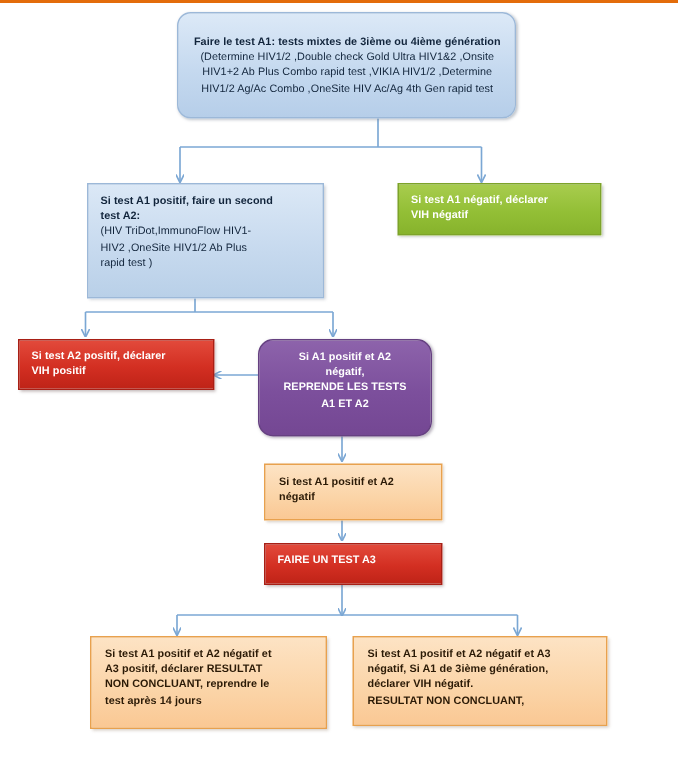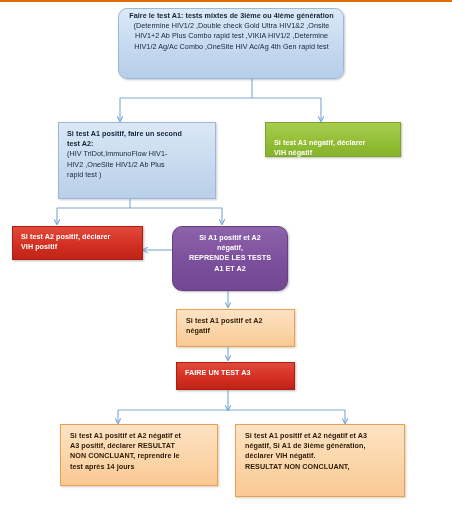--- a/index.html
+++ b/index.html
@@ -44,7 +44,7 @@
     border: 1px solid #9cb8d8;
     border-radius: 9px;
     color: #11243b;
-    padding: 2px 9px 6px 10px;
+    padding: 14px 9px 6px 10px;
     box-shadow: 1px 1px 2px rgba(120,130,145,0.45);
   }
   .blue-sq {

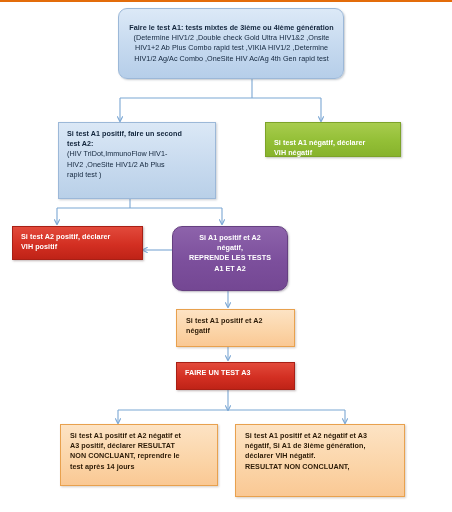--- a/index.html
+++ b/index.html
@@ -60,7 +60,7 @@
     border: 1px solid #7da329;
     color: #ffffff;
     font-weight: bold;
-    padding: 15px 8px;
+    padding: 5px 8px;
     box-shadow: 1px 1px 2px rgba(120,130,110,0.5);
   }
   

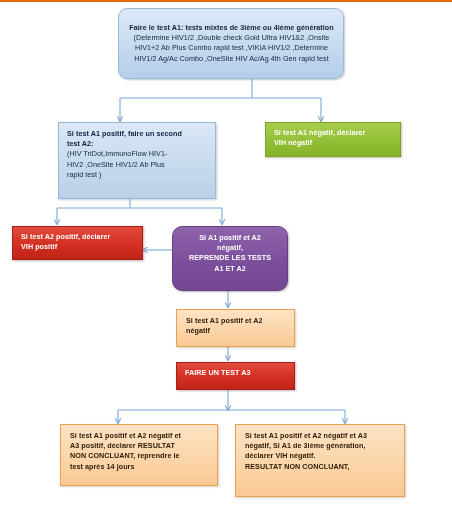--- a/index.html
+++ b/index.html
@@ -183,7 +183,7 @@
     <span class="txt">test après 14 jours</span>
   </div>
 
-  <div class="node orange" style="left:235px; top:424px; width:170px; height:73px;">
+  <div class="node orange" style="left:235px; top:424px; width:170px; height:60px;">
     <span class="txt">Si test A1 positif et A2 négatif et A3</span>
     <span class="txt">négatif,  Si A1 de  3ième  génération,</span>
     <span class="txt">déclarer VIH négatif.</span>

